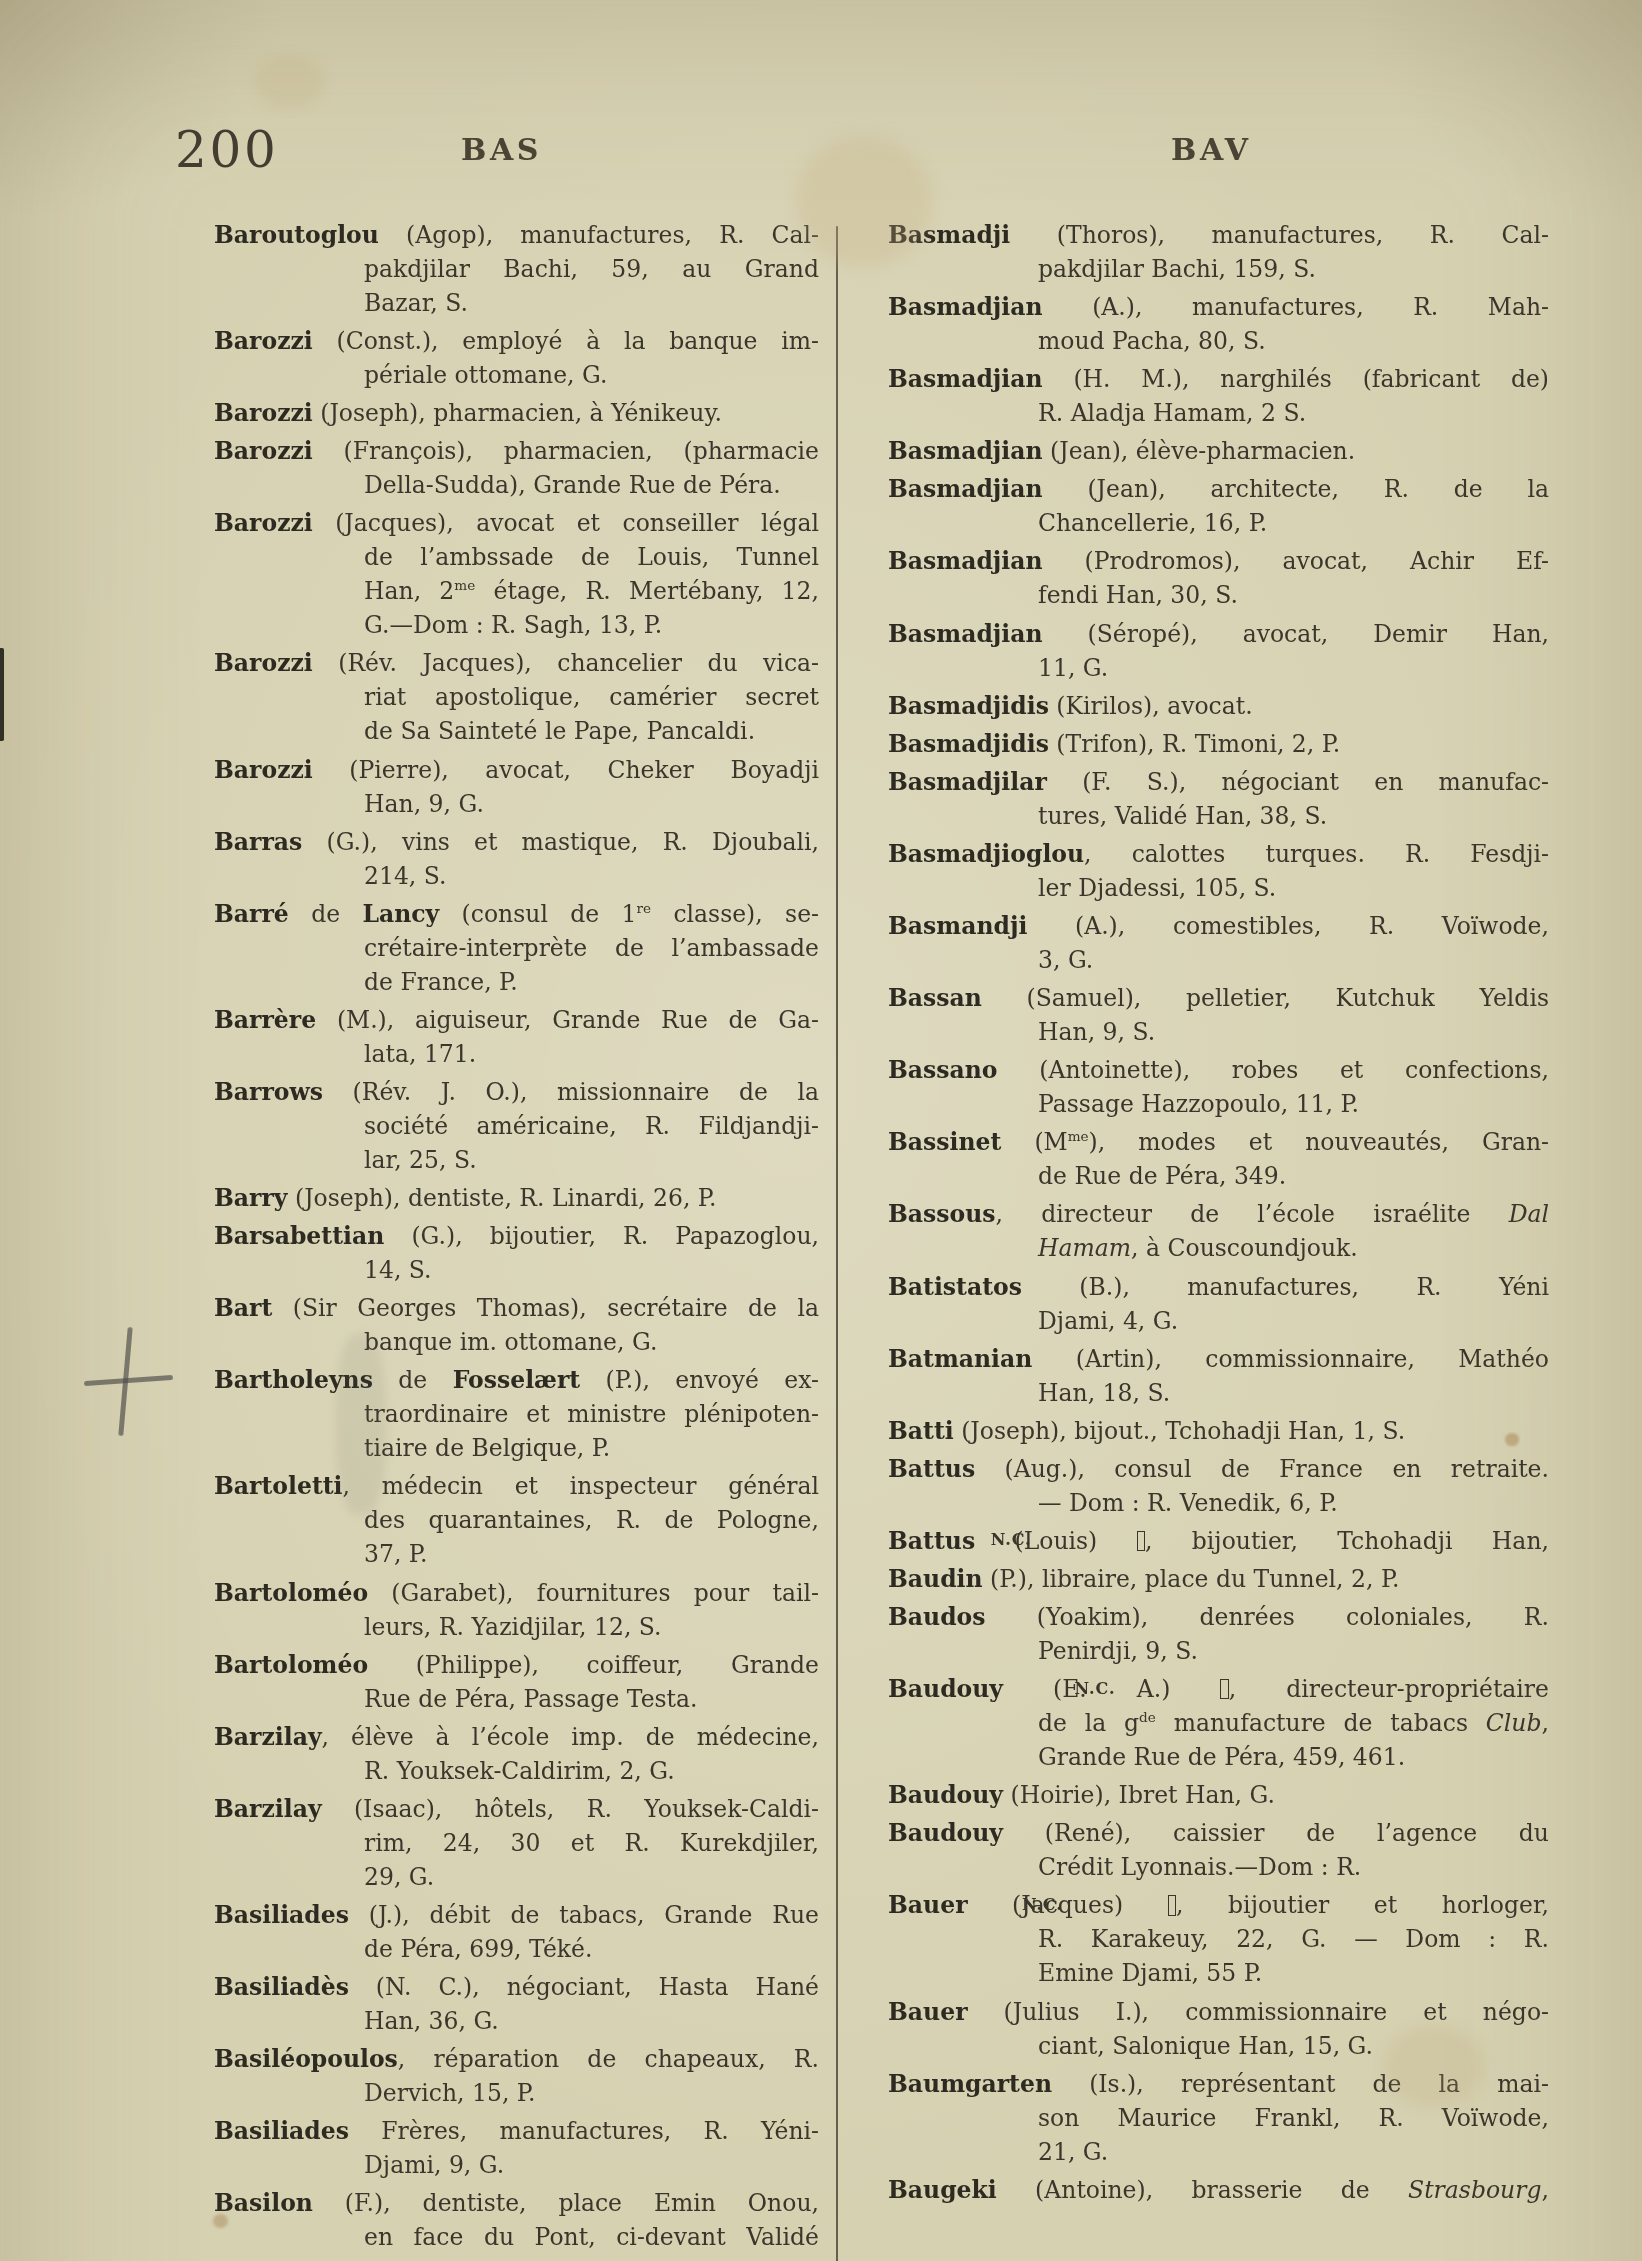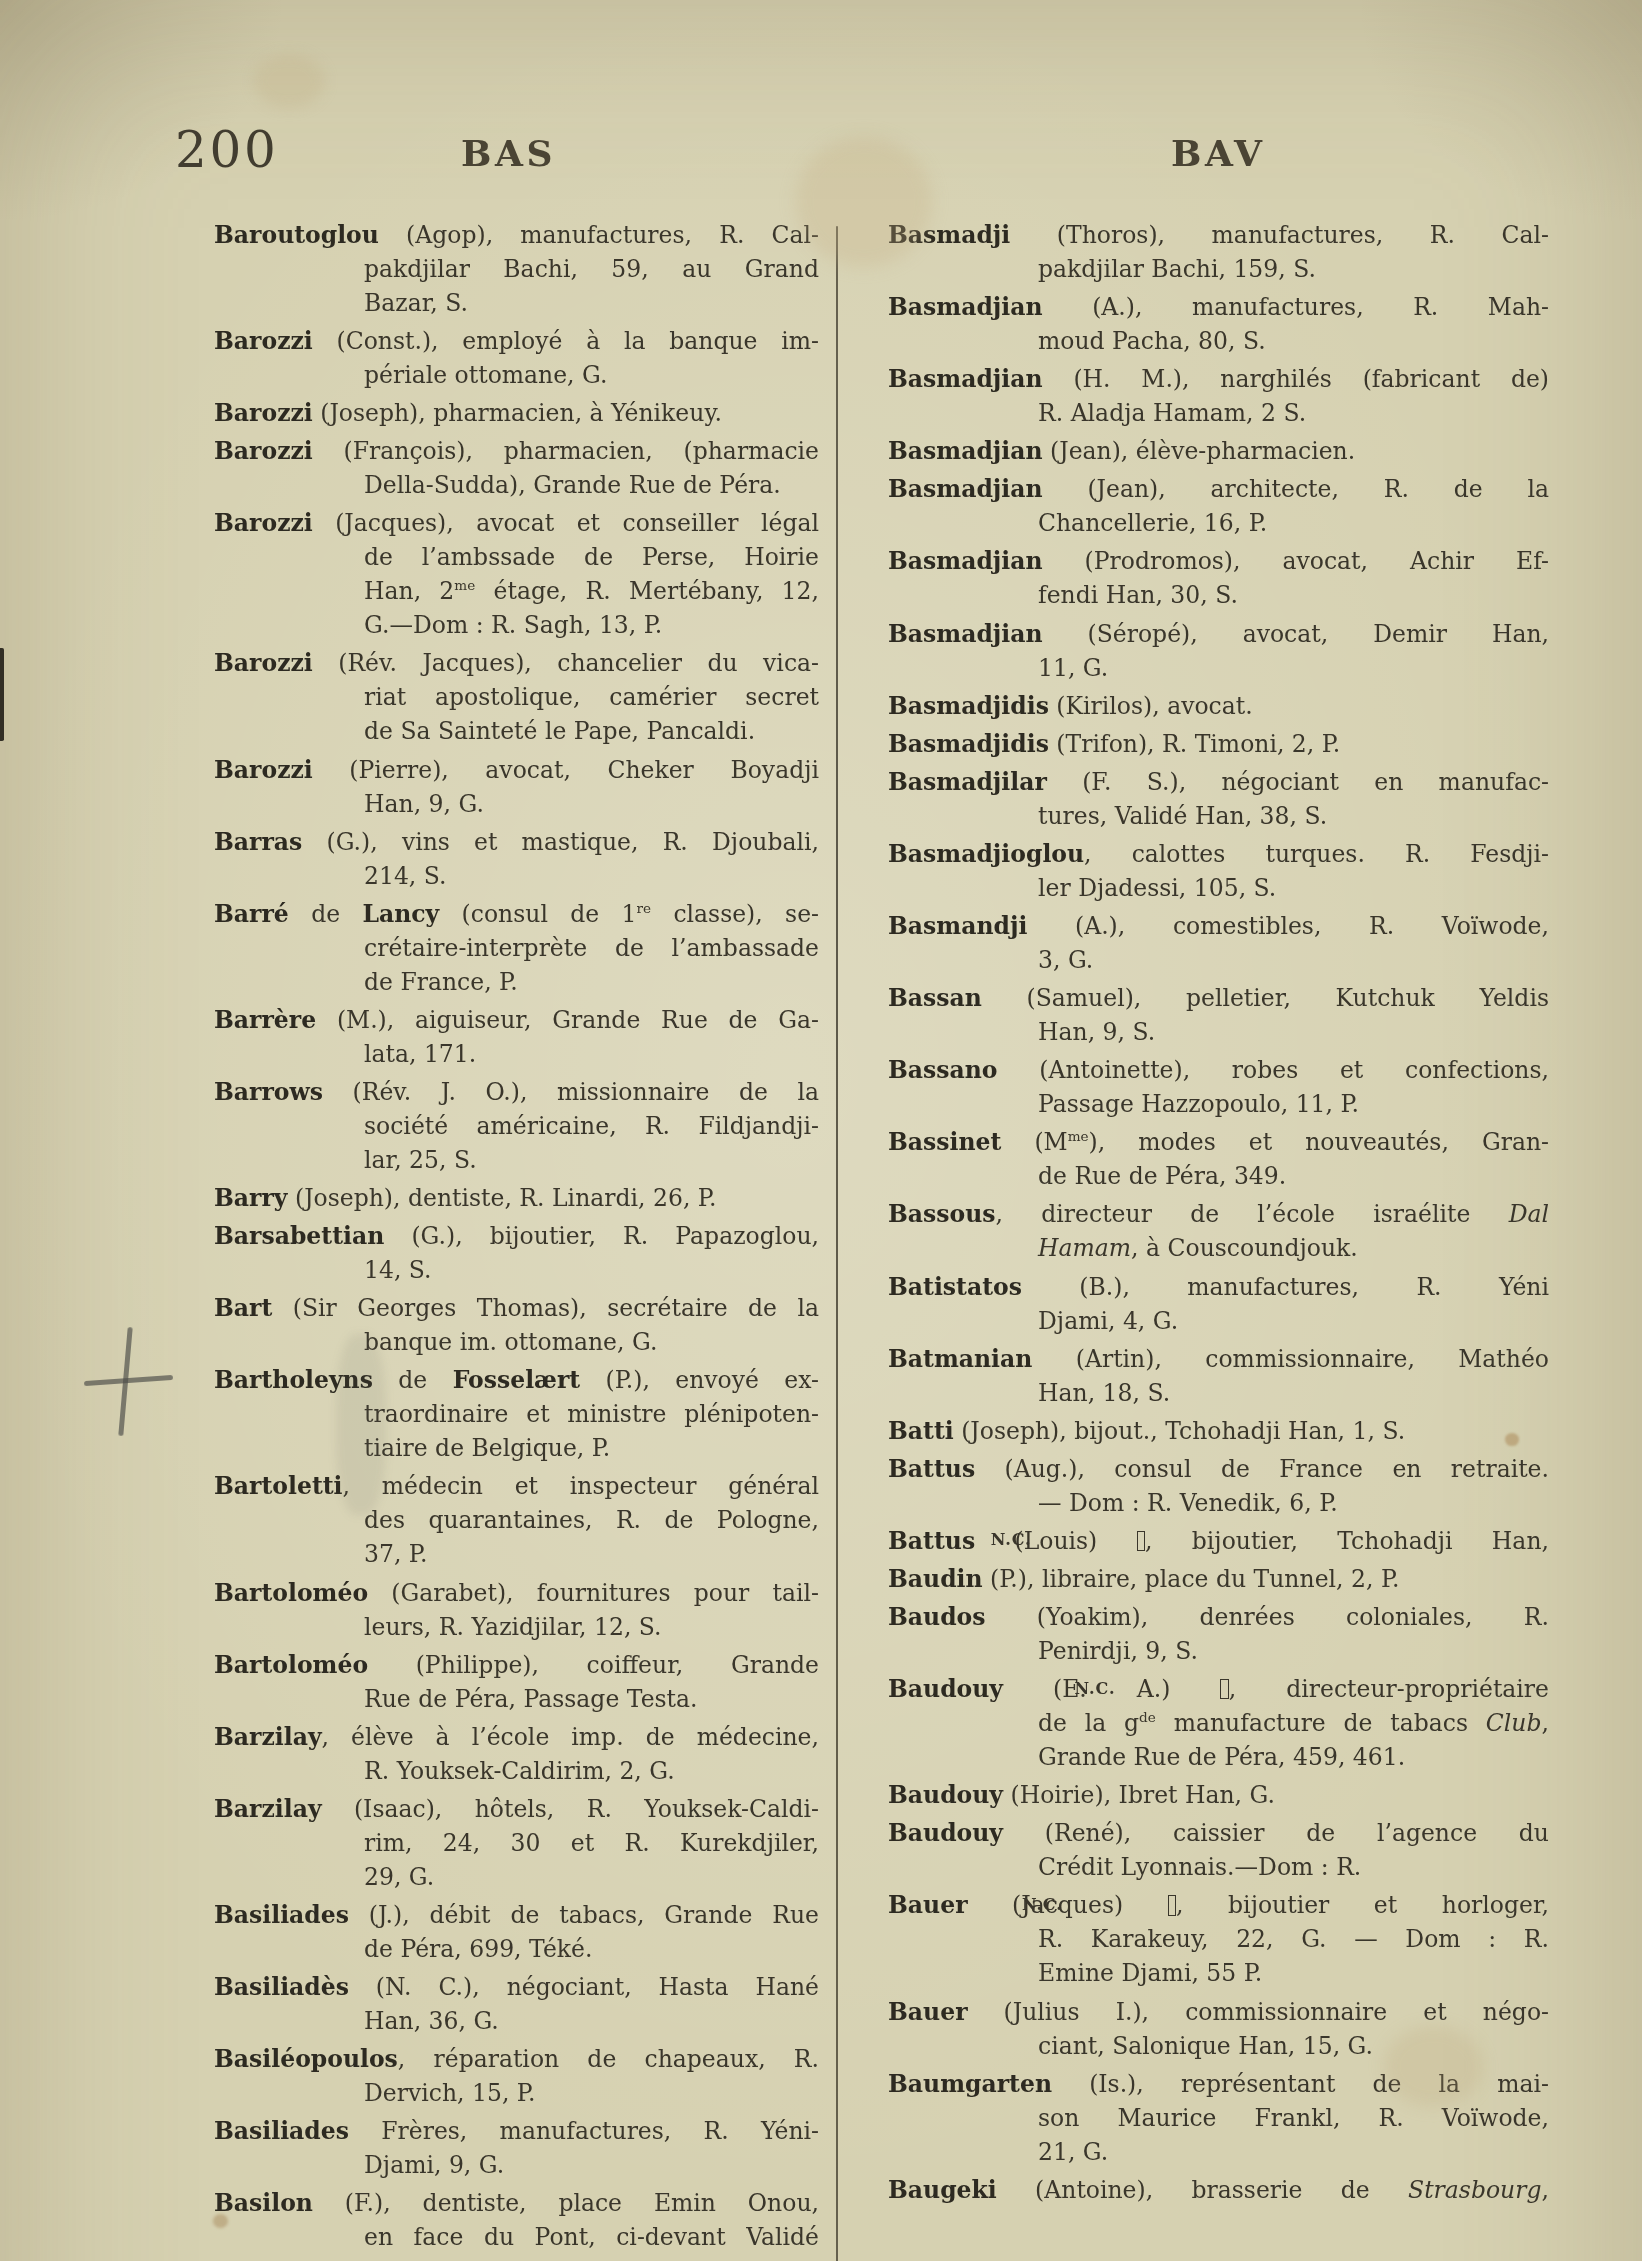--- a/index.html
+++ b/index.html
@@ -26,7 +26,7 @@
   }
   .running-head{
     position:absolute;top:132px;
-    font-size:36px;font-weight:700;letter-spacing:3.6px;color:#4a4434;
+    font-size:30px;font-weight:700;letter-spacing:3.6px;color:#4a4434;
   }
   .running-head.left{left:461px;}
   .running-head.right{left:1171px;}

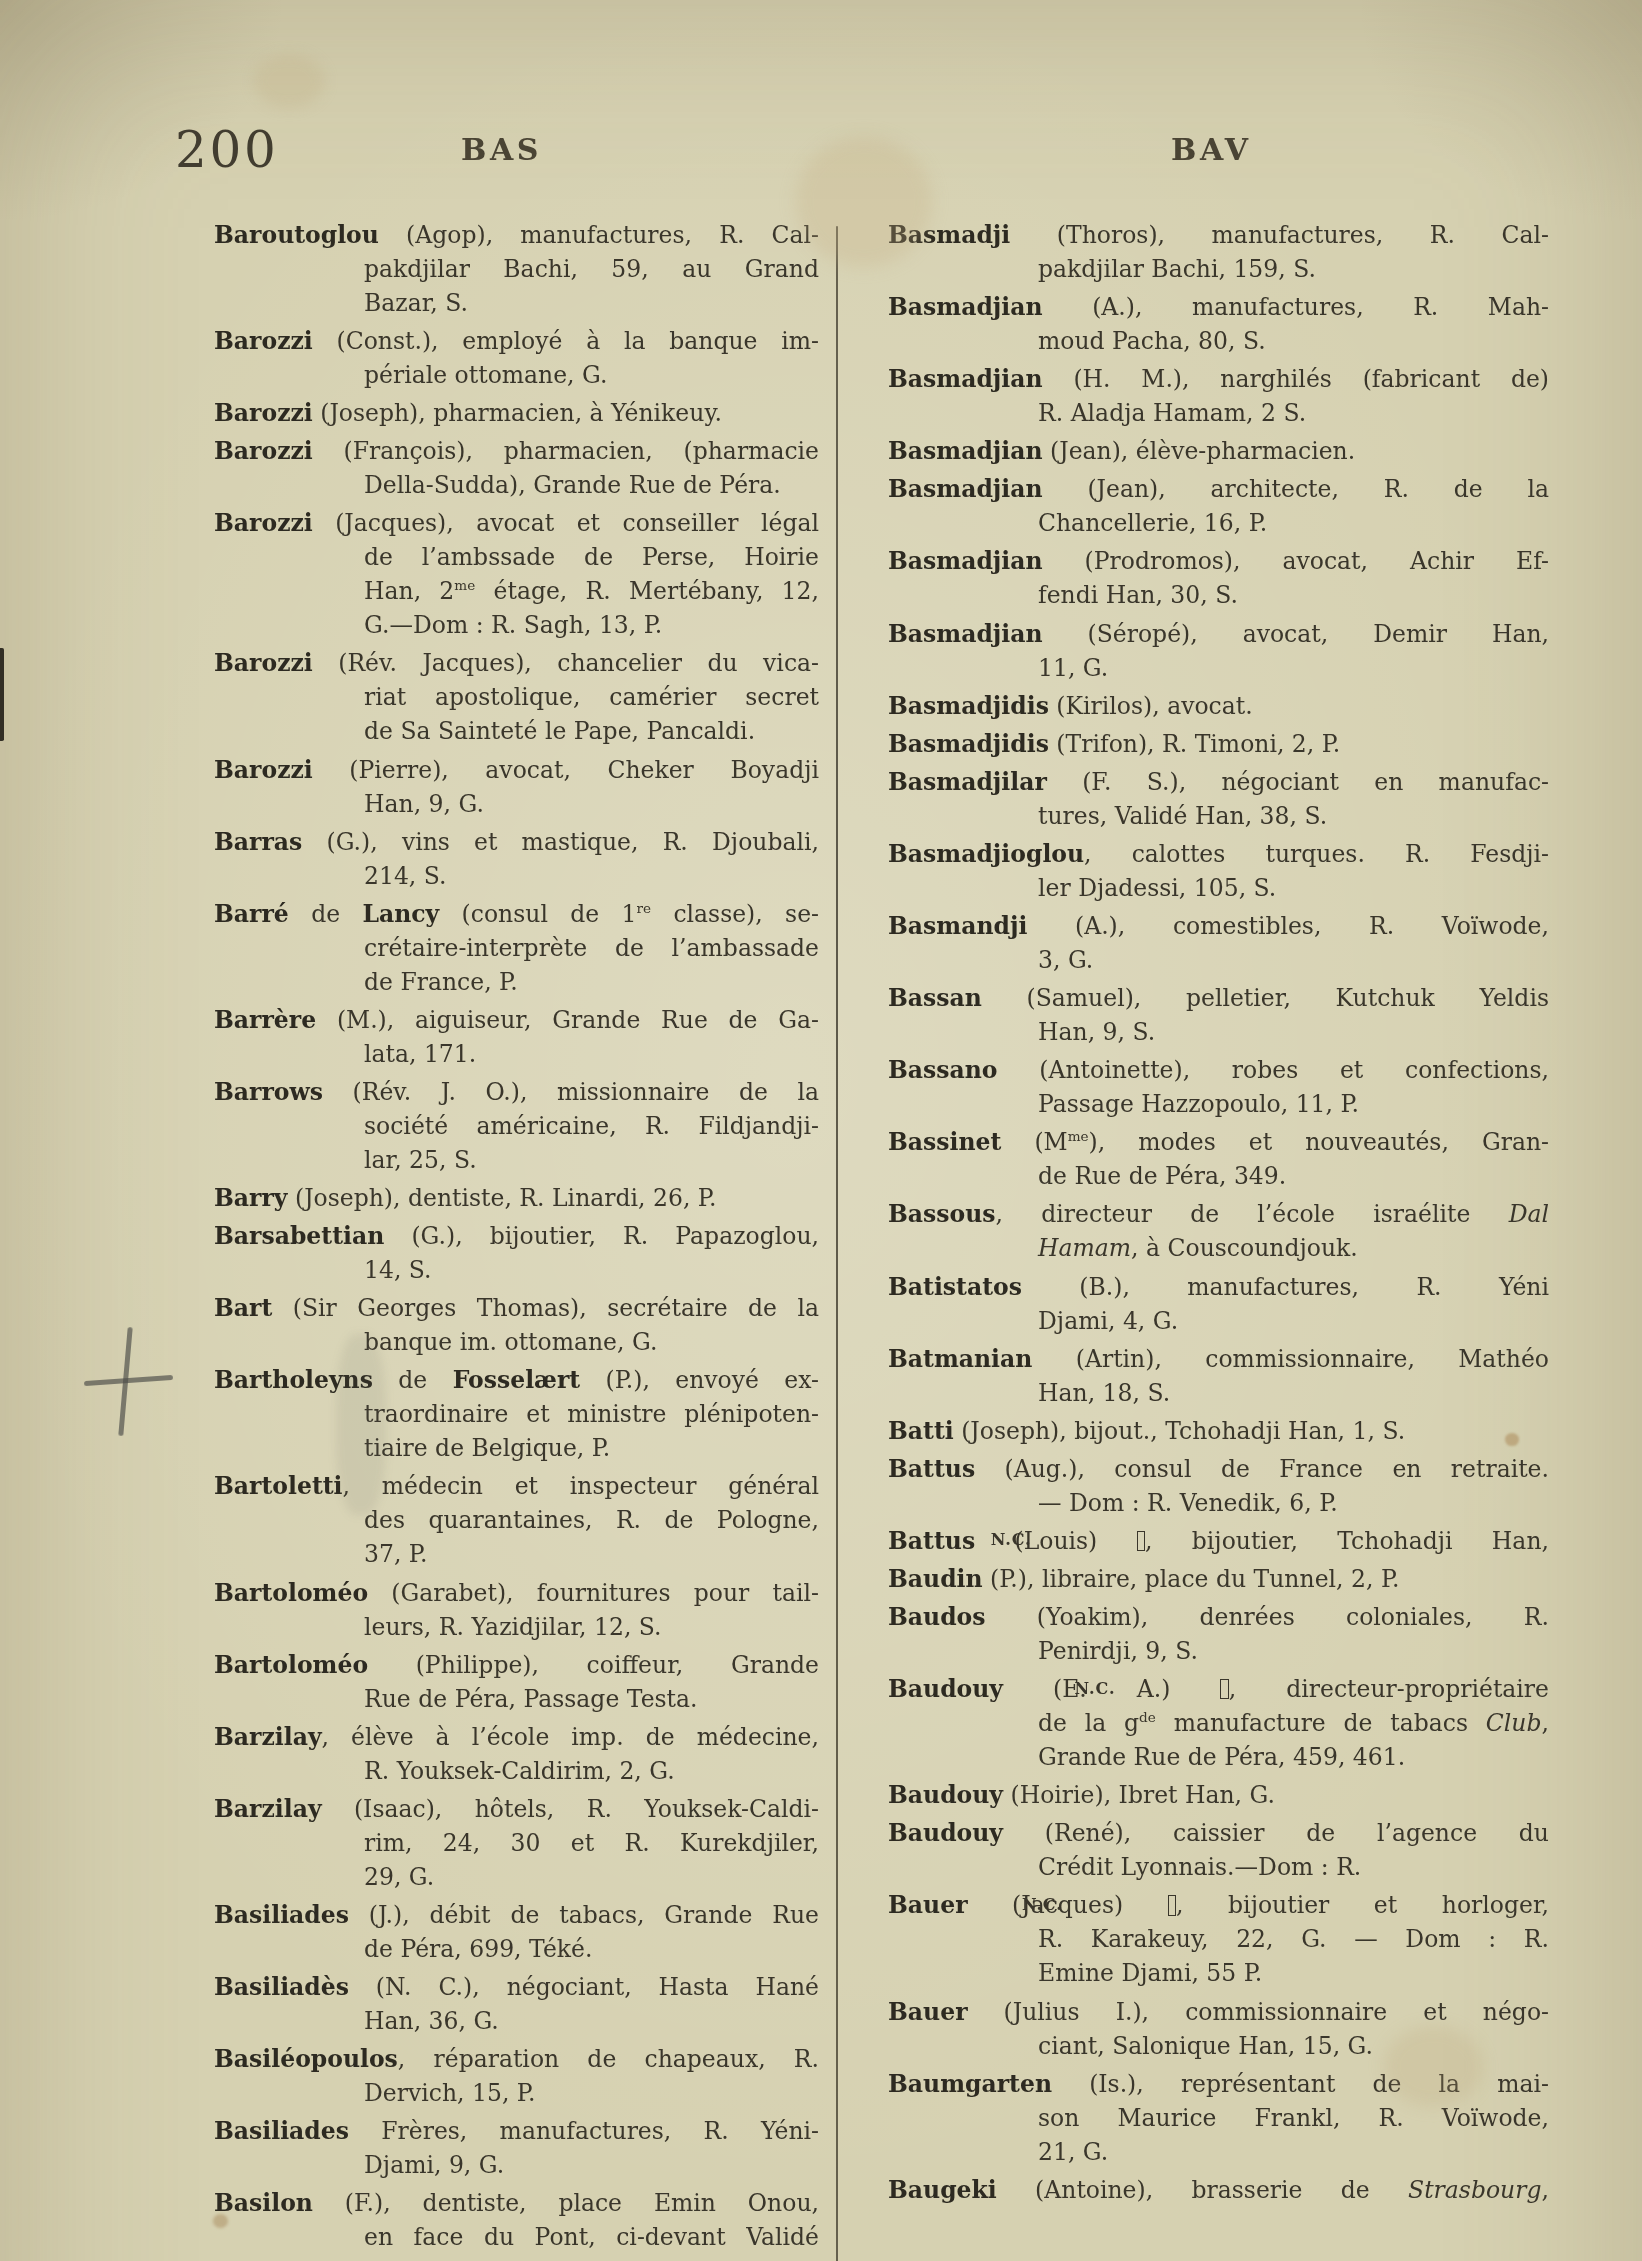--- a/index.html
+++ b/index.html
@@ -93,7 +93,7 @@
       </div>
       <div class="entry">
         <div class="ln first"><span class="bold">Barozzi</span><span> (Jacques), avocat et conseiller légal</span></div>
-        <div class="ln"><span>de l’ambssade de Perse, Hoirie</span></div>
+        <div class="ln"><span>de l’ambssade de Louis, Tunnel</span></div>
         <div class="ln"><span>Han, 2</span><sup>me</sup><span> étage, R. Mertébany, 12,</span></div>
         <div class="ln last"><span>G.—Dom : R. Sagh, 13, P.</span></div>
       </div>

